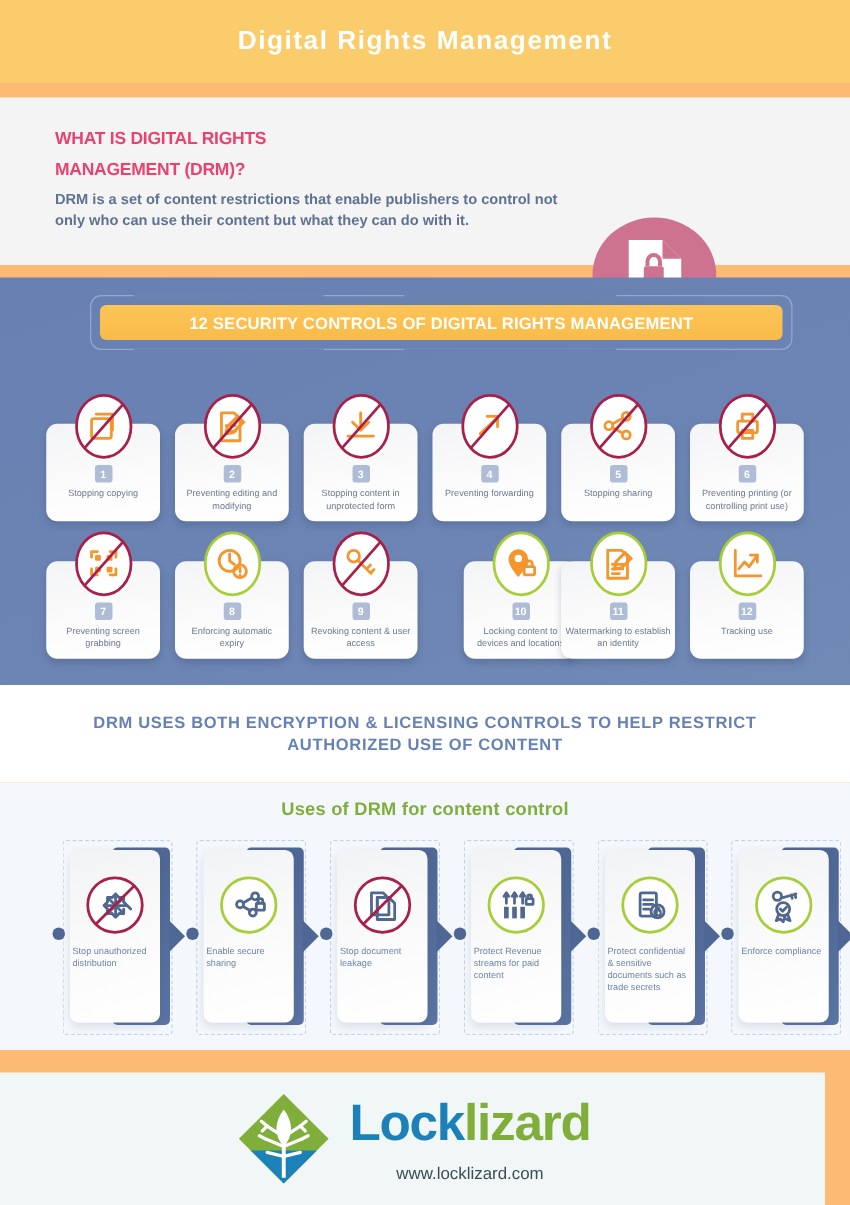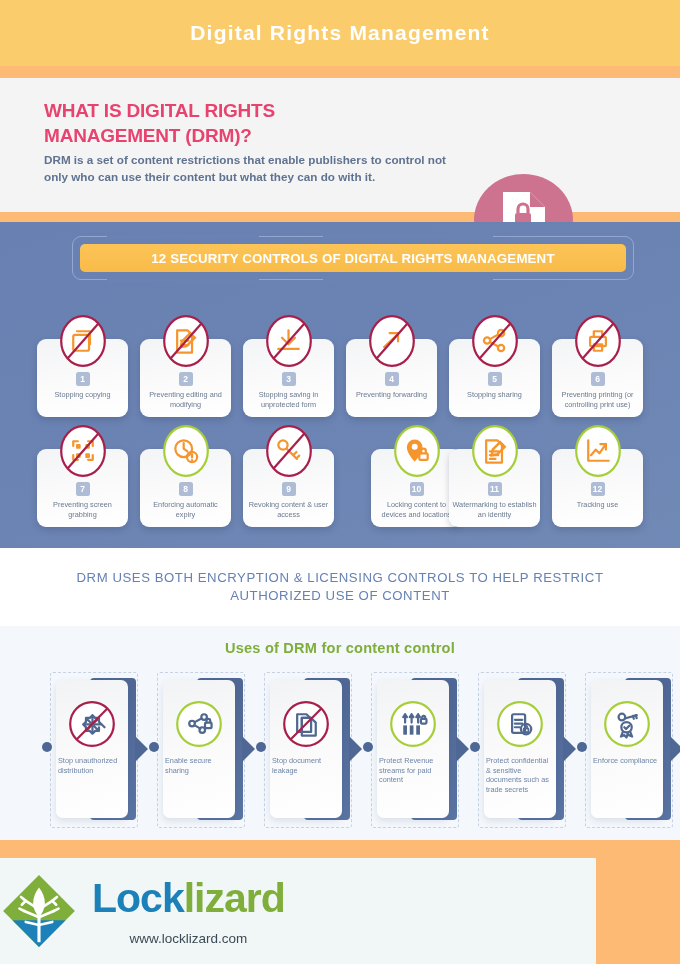--- a/index.html
+++ b/index.html
@@ -27,7 +27,7 @@
   }
   .intro-head {
     position: absolute; left: 44px; top: 20px; width: 420px;
-    color: #e8436f; font-size: 19px; font-weight: bold; line-height: 25px;
+    color: #e8436f; font-size: 14px; font-weight: bold; line-height: 25px;
     letter-spacing: -0.2px;
   }
   .intro-body {

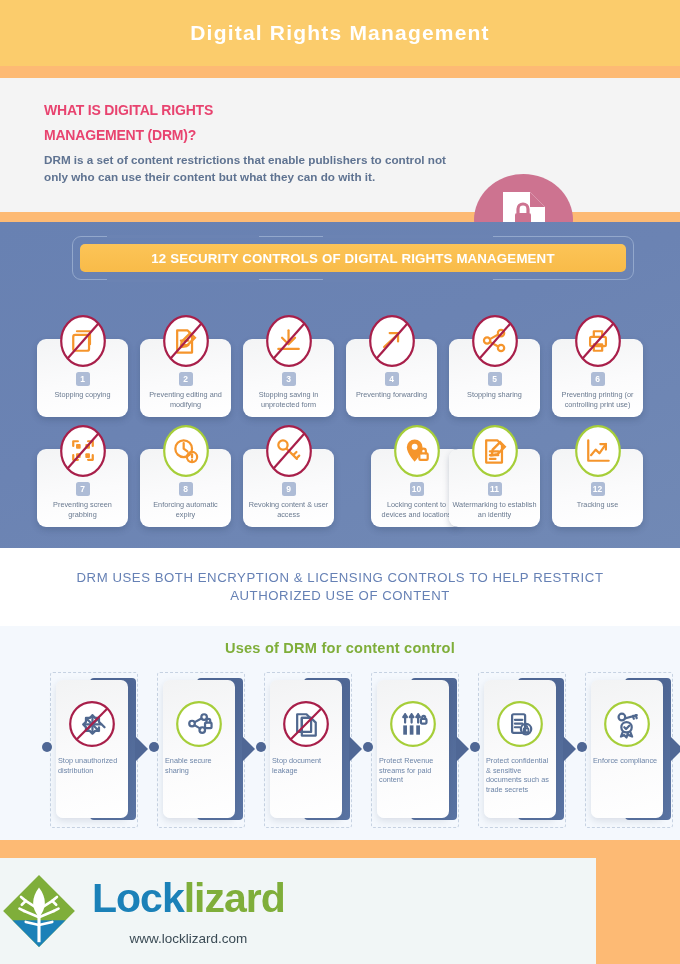--- a/index.html
+++ b/index.html
@@ -237,7 +237,7 @@
               <line x1="8.585220000000001" y1="44.53608" x2="39.41478" y2="9.463920000000002" stroke="#a81f4a" stroke-width="2.2"></line>
             </svg></div>
           <div class="num">3</div>
-          <div class="cap">Stopping saving in unprotected form</div>
+          <div class="cap">Stopping content in unprotected form</div>
         </div>
         <div class="ctl" style="left: 346px;">
           <div class="iconwrap"><svg width="48" height="54" viewBox="0 0 48 54">

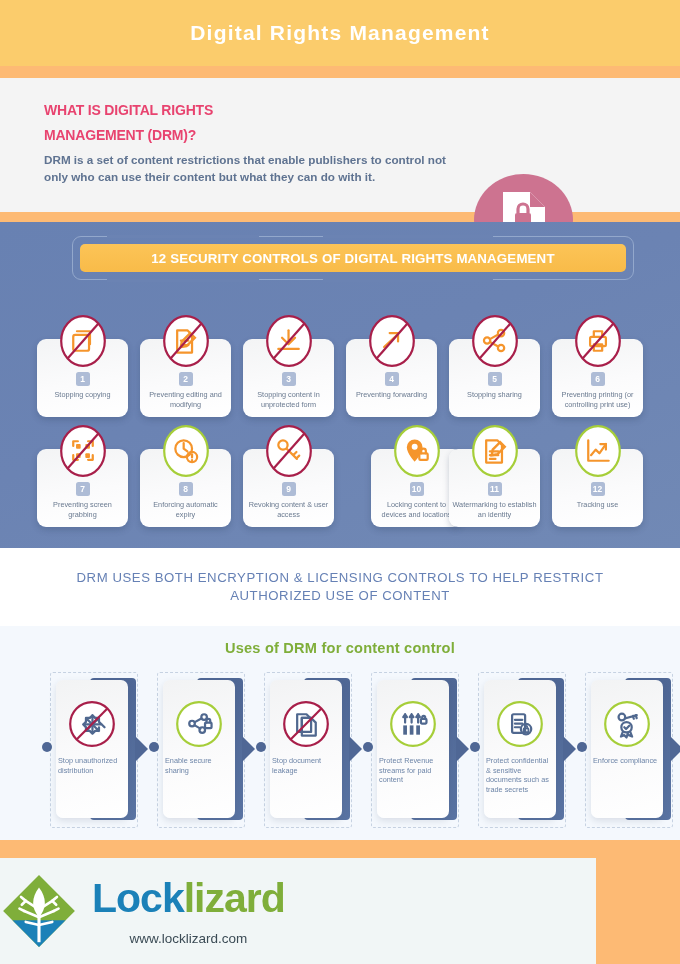--- a/index.html
+++ b/index.html
@@ -99,7 +99,7 @@
   }
   .statement p {
     width: 600px; text-align: center; color: #6681b5;
-    font-size: 13.2px; font-weight: normal; line-height: 18px; letter-spacing: 0.55px;
+    font-size: 13.2px; font-weight: bold; line-height: 18px; letter-spacing: 0.55px;
   }
 
   

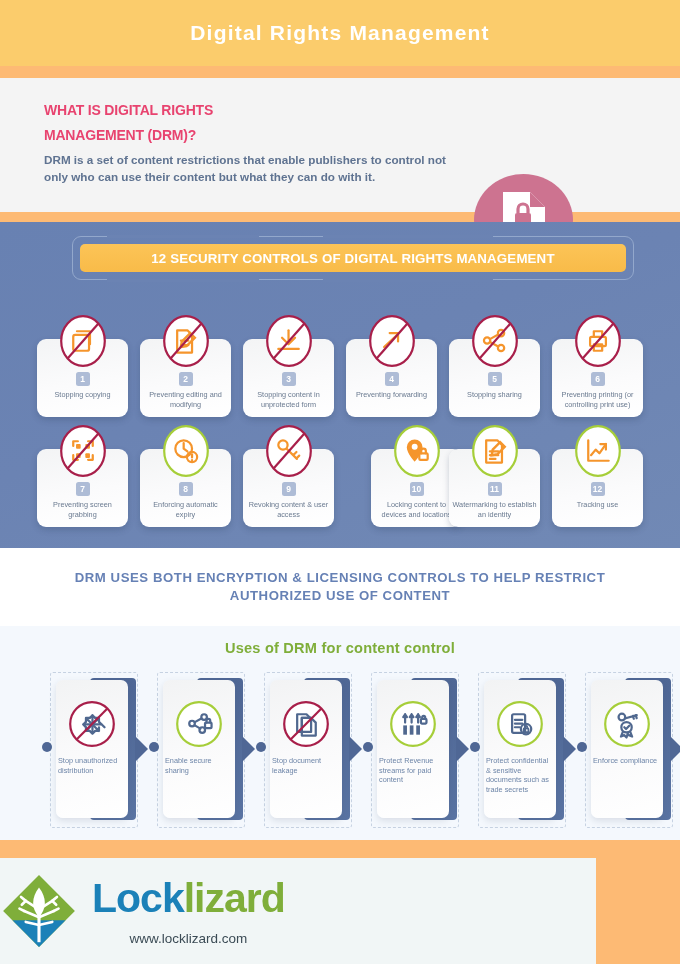--- a/index.html
+++ b/index.html
@@ -147,8 +147,8 @@
 
   
   .footer {
-    position: absolute; left: 0; top: 858px; width: 596px; height: 106px;
-    background: #f1f6f6; display: flex; align-items: center; justify-content: flex-start;
+    position: absolute; left: 0; top: 858px; width: 660px; height: 106px;
+    background: #f1f6f6; display: flex; align-items: center; justify-content: center;
   }
   .logo-row { display: flex; align-items: center; gap: 14px; }
   .logo-text { display: flex; flex-direction: column; align-items: center; }

